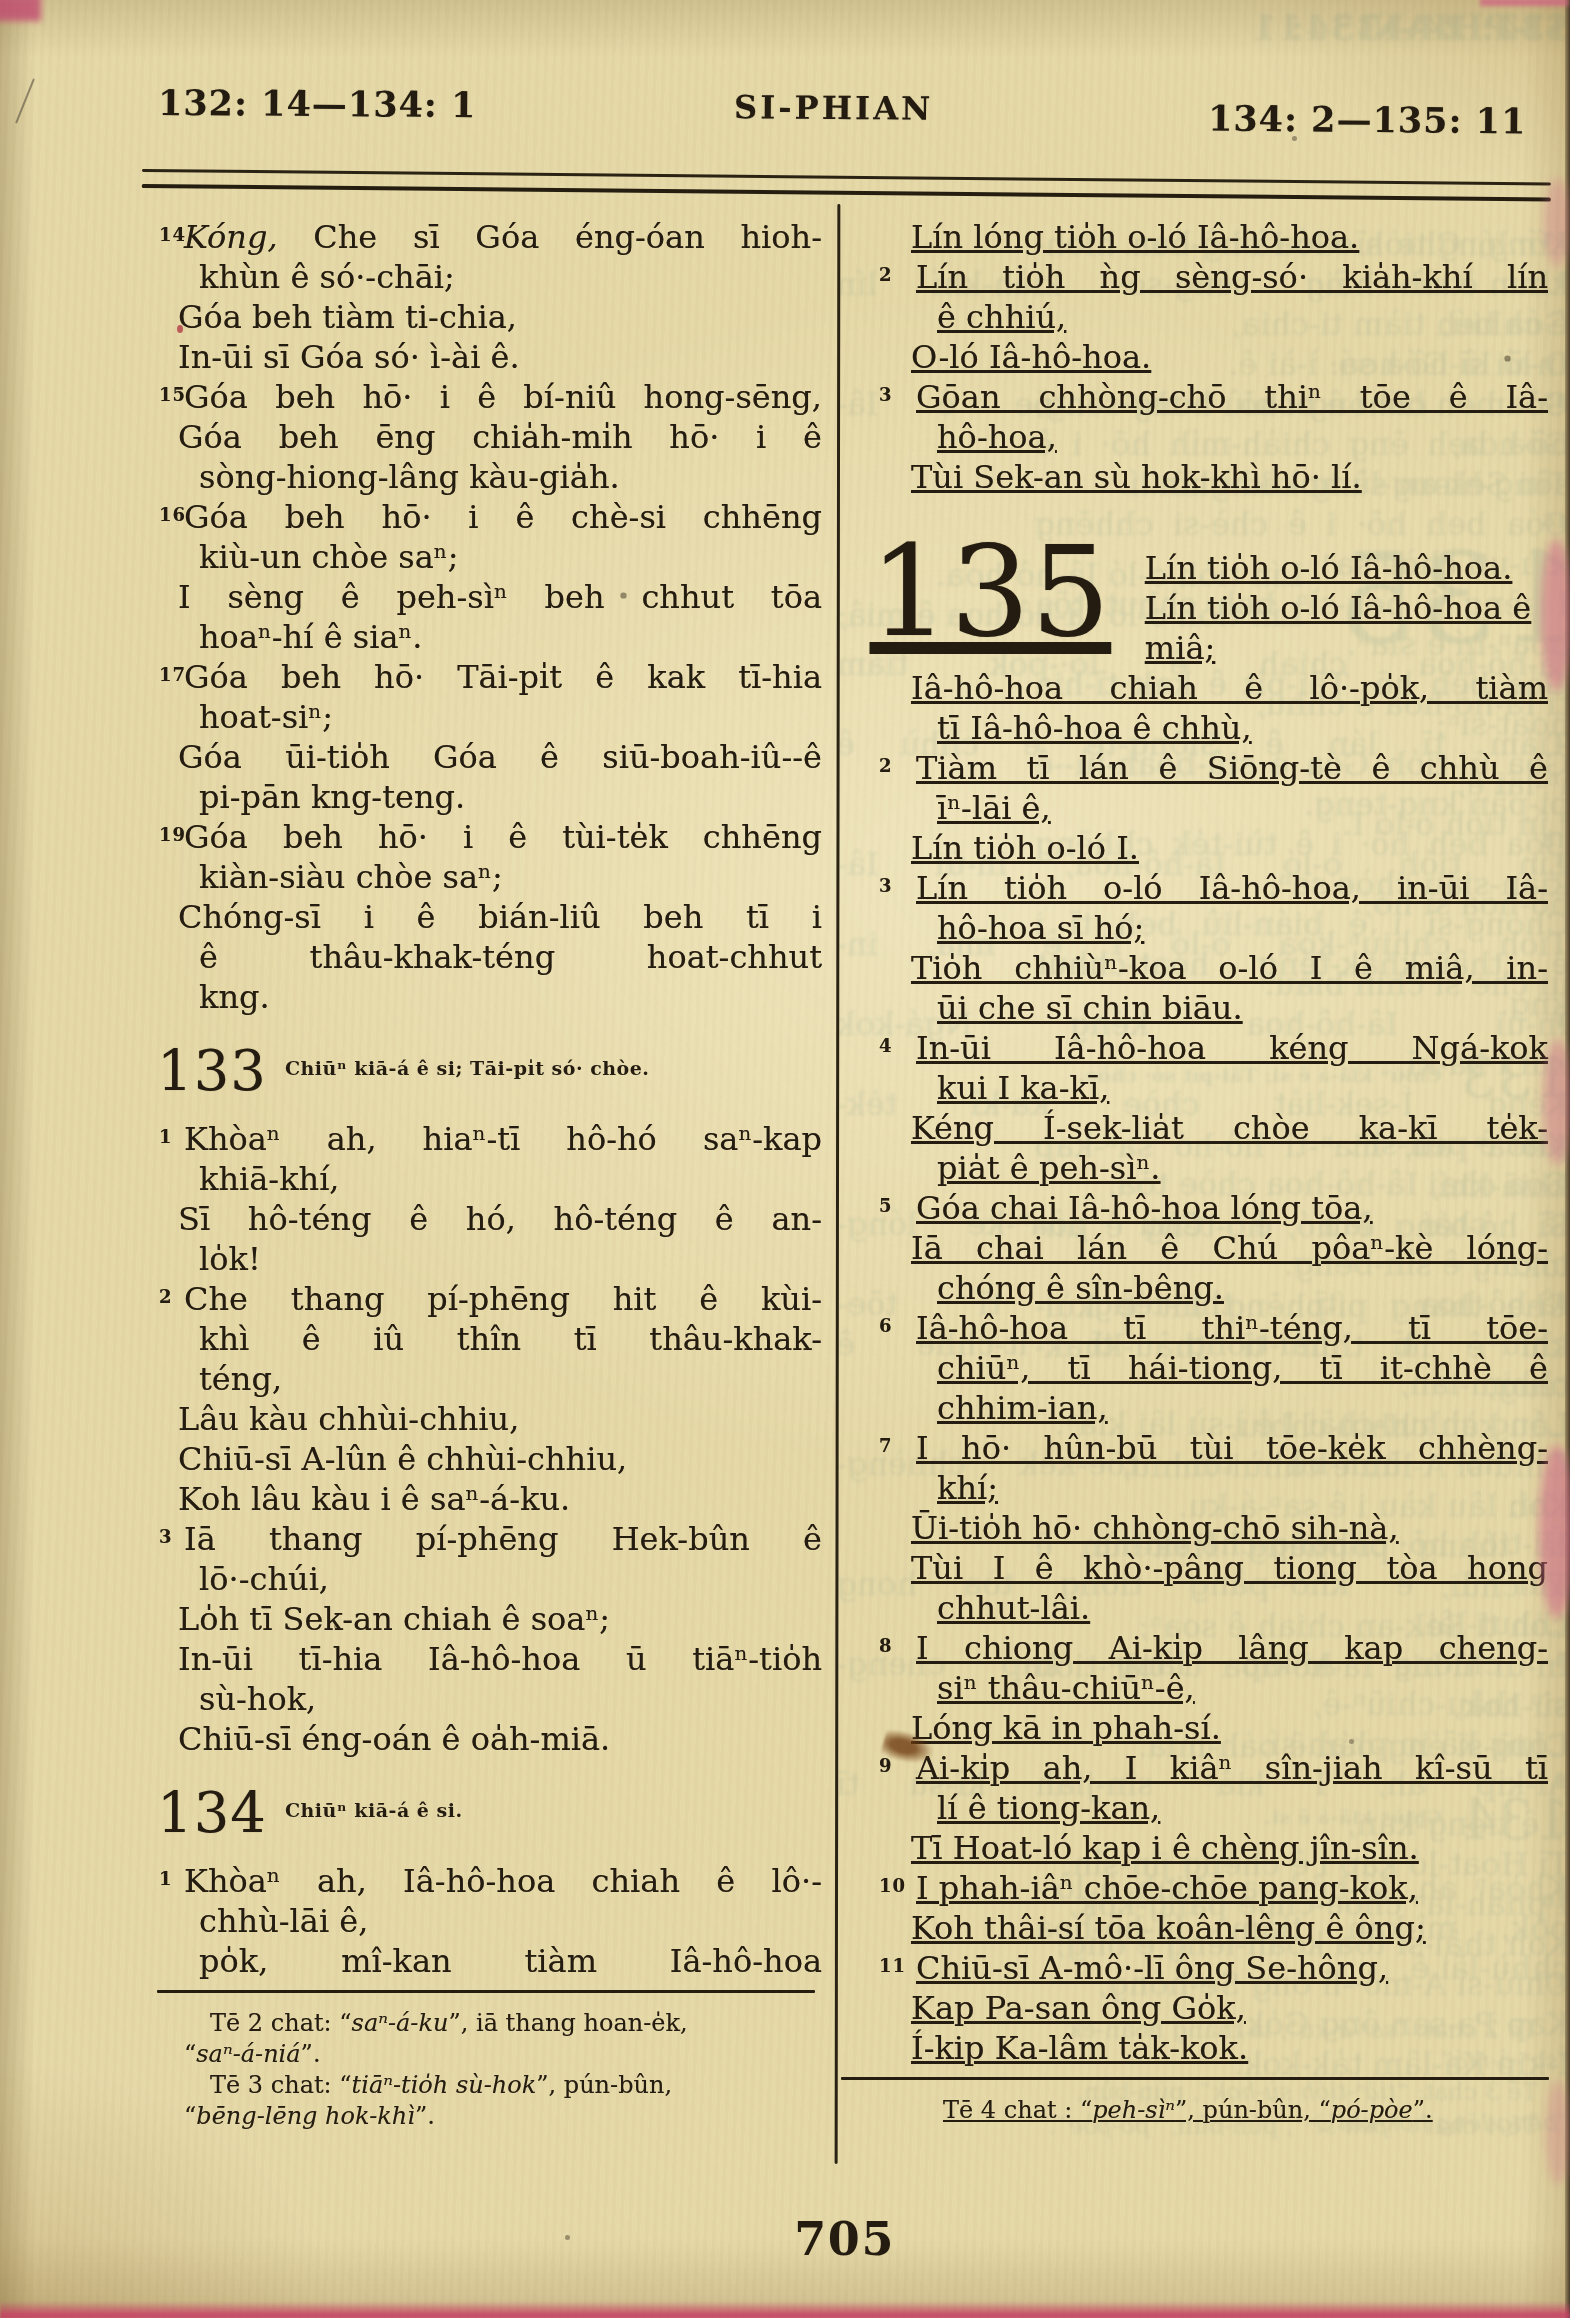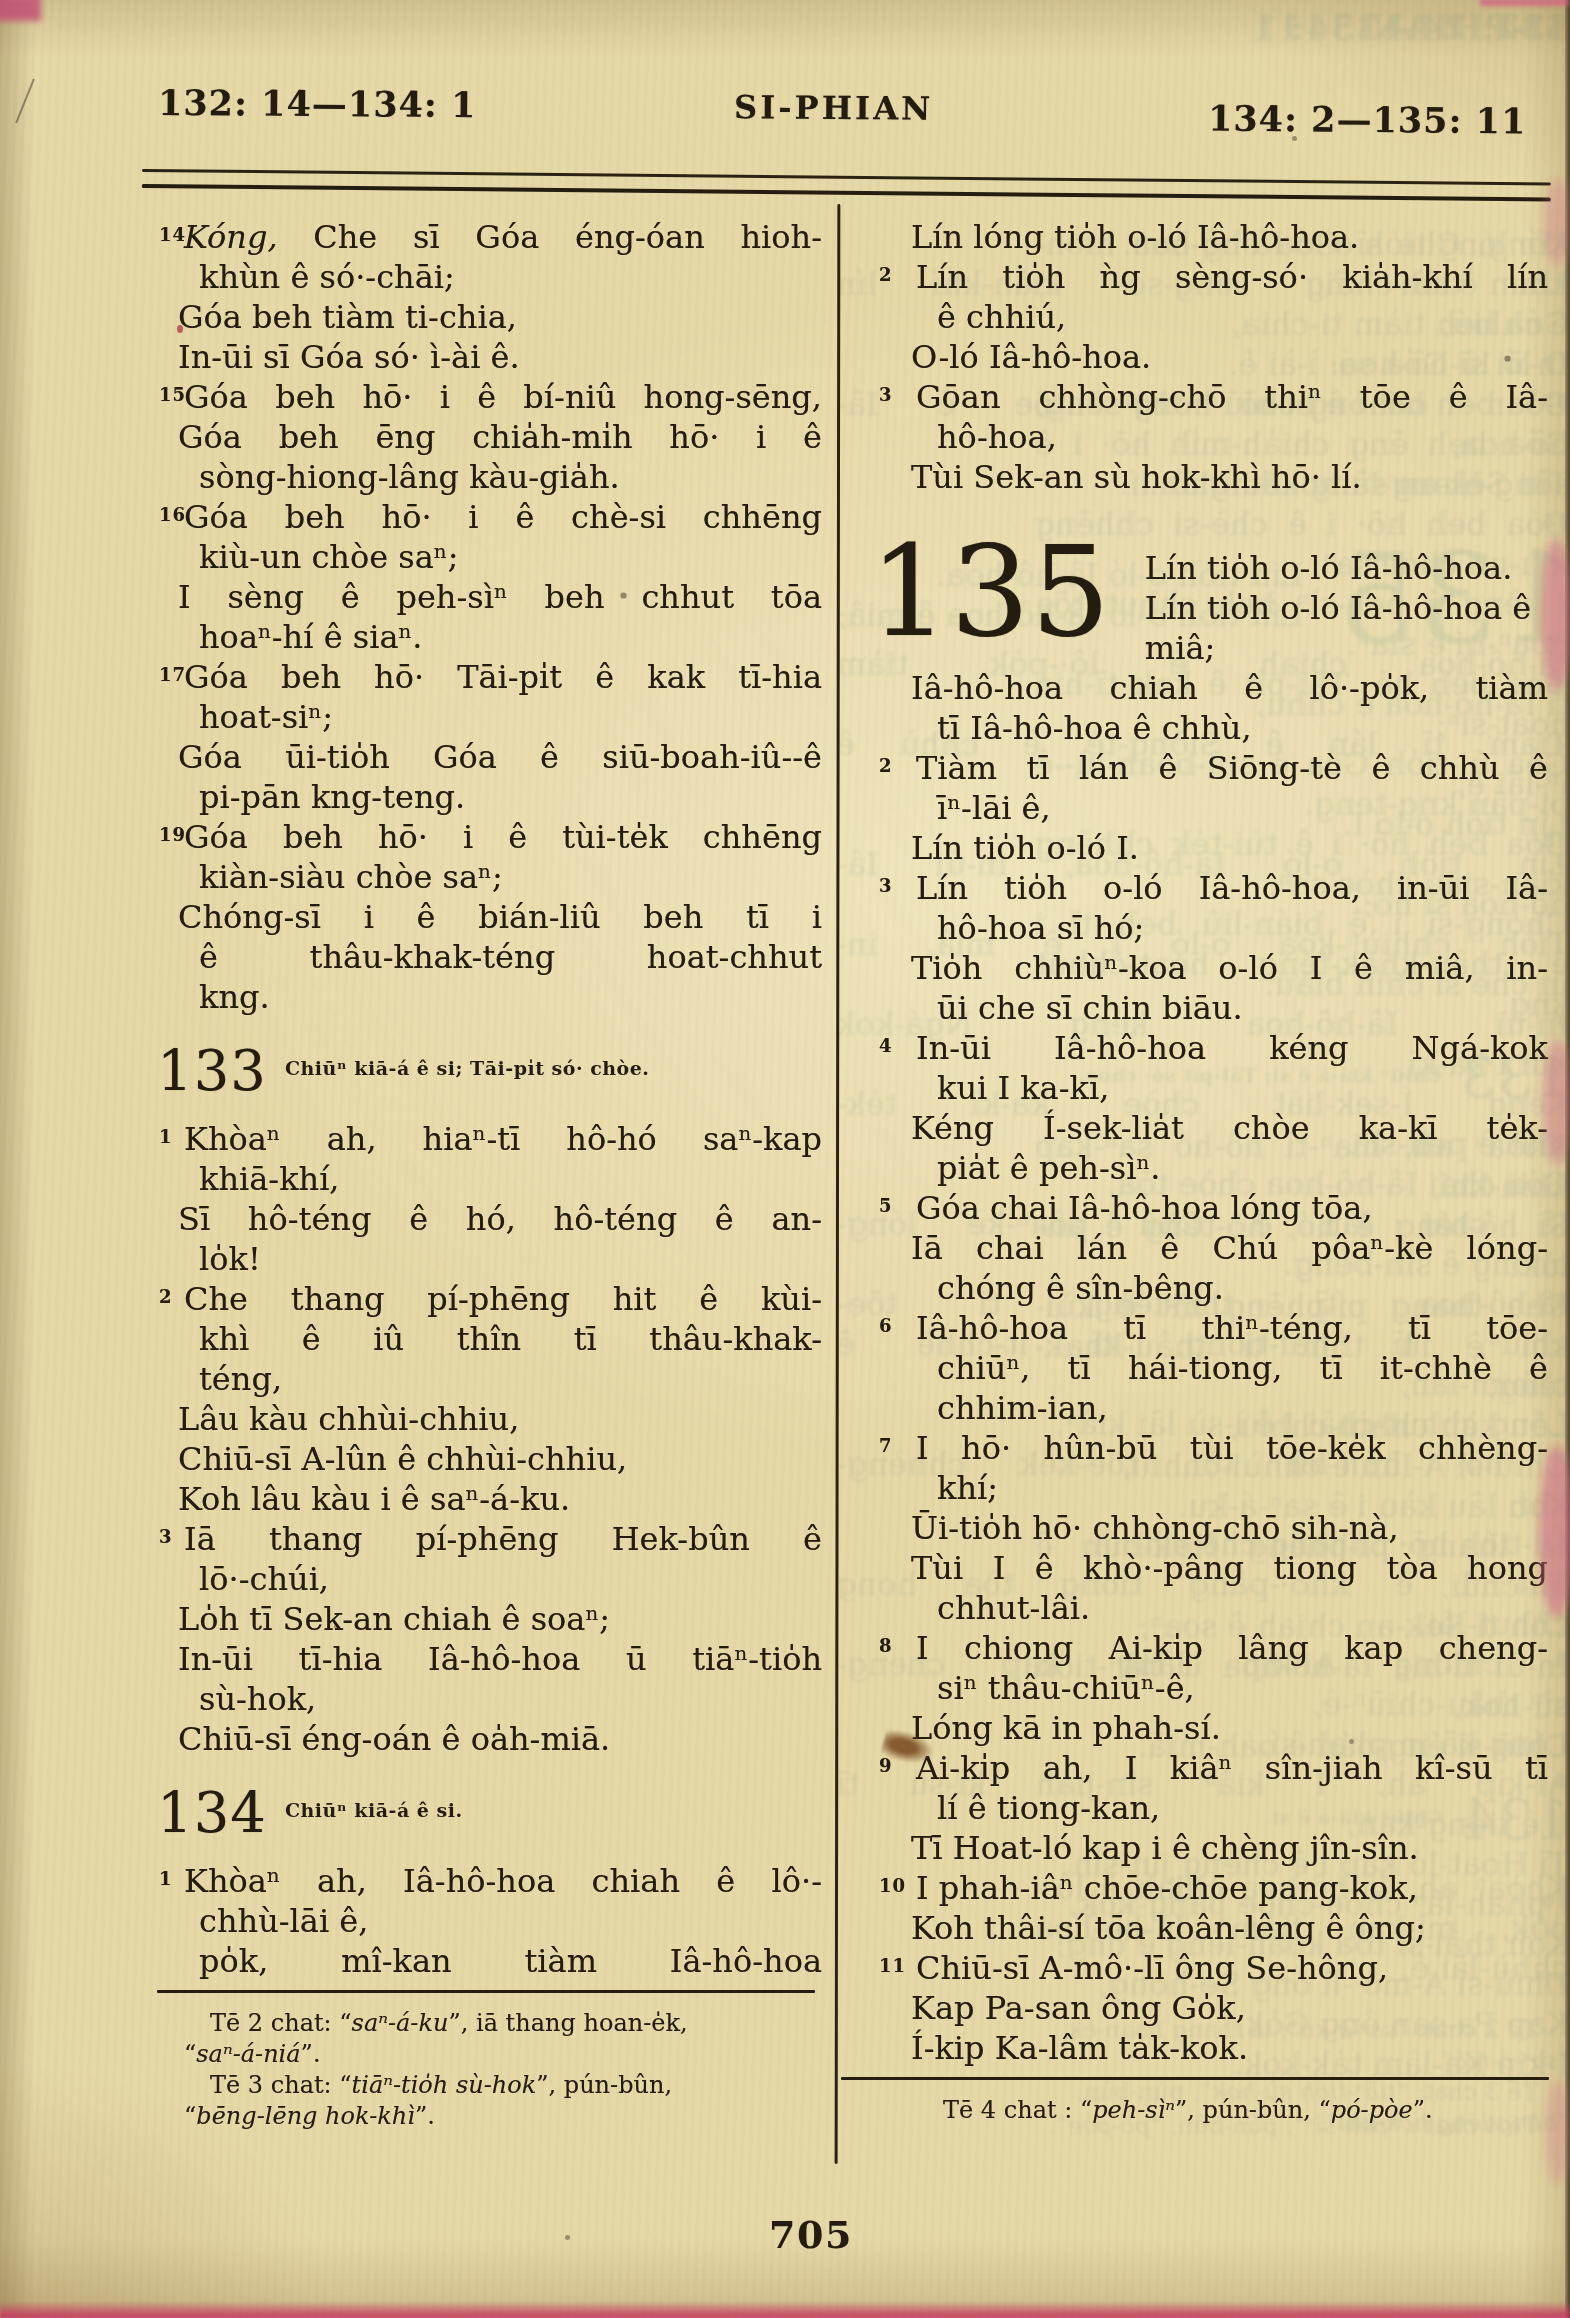--- a/index.html
+++ b/index.html
@@ -40,7 +40,7 @@
   
   .col{position:absolute;top:217px;}
   #col-left{left:157px;width:665px;}
-  #col-right{left:878px;width:670px;}
+  #col-right{left:878px;width:670px;text-decoration:underline;}
   .line{position:relative;line-height:40px;font-size:32px;min-height:40px;
         text-shadow:0 0 0.5px rgba(36,28,16,.45);}
   .j{text-align:justify;text-align-last:justify;}

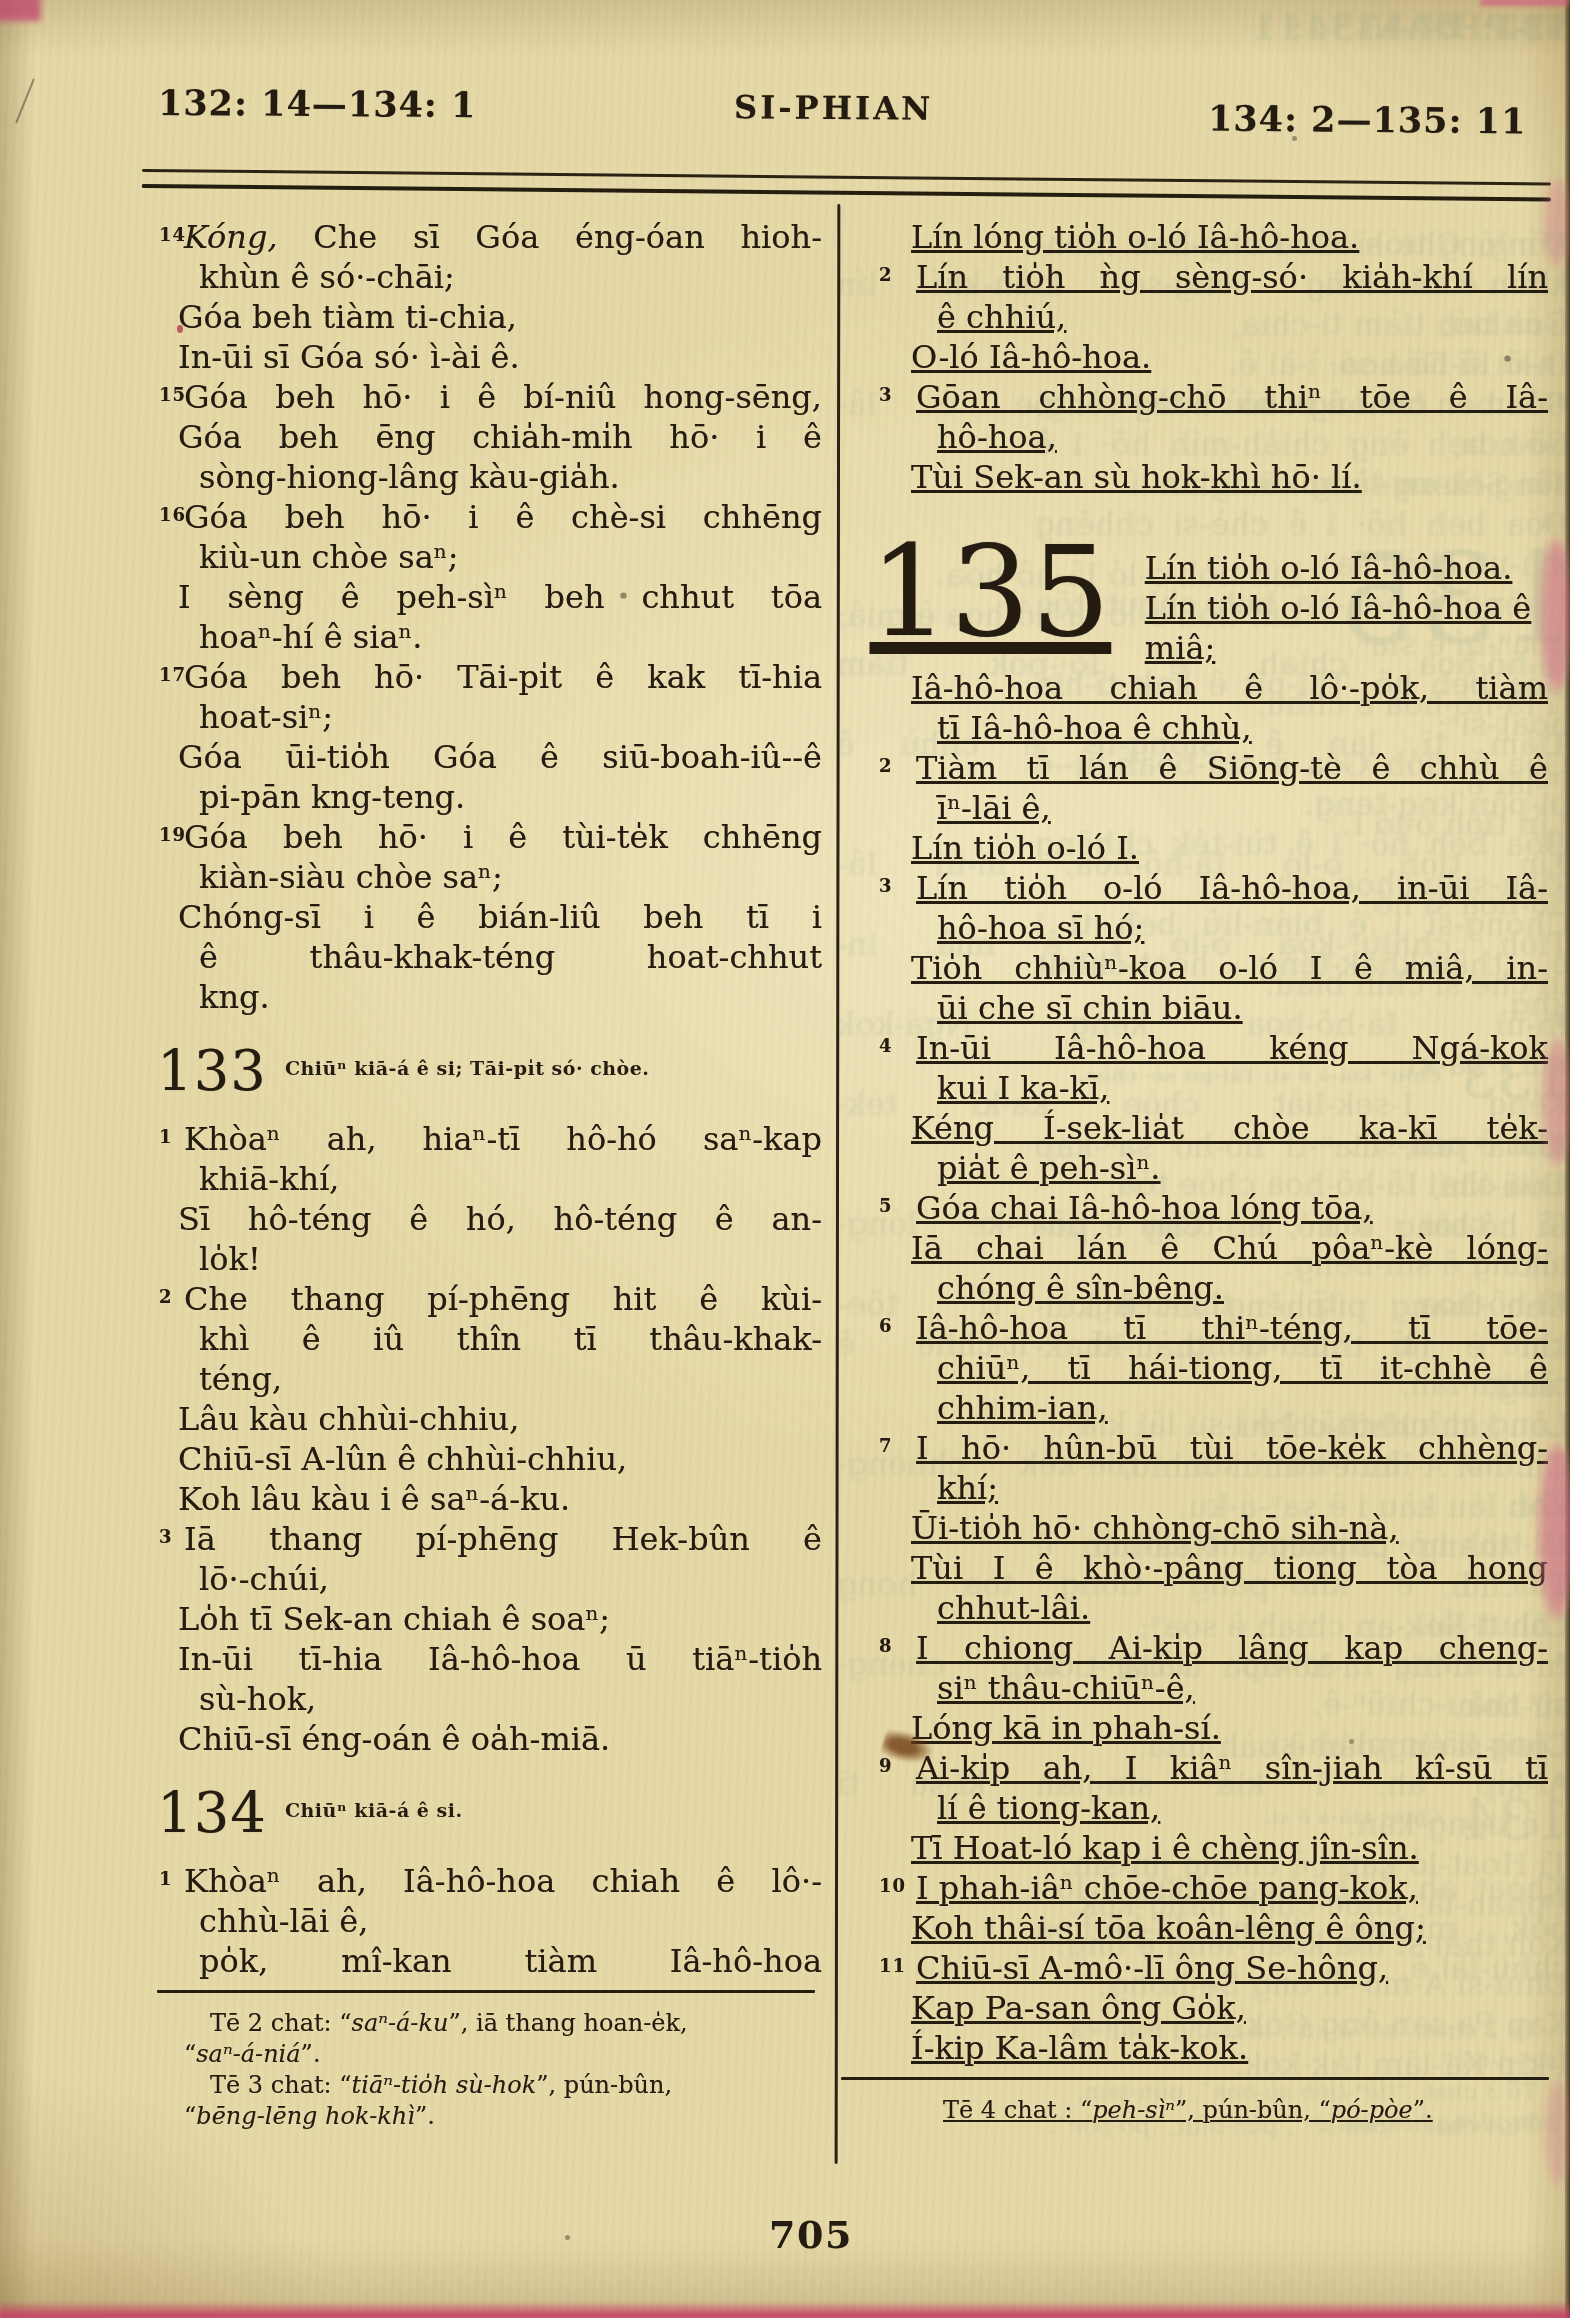--- a/index.html
+++ b/index.html
@@ -71,8 +71,8 @@
   .fnline{font-size:24px;line-height:31px;text-shadow:0 0 0.5px rgba(36,28,16,.4);}
   .fnline.i1{text-indent:32px;}
 
-  #pageno{position:absolute;left:769px;top:2212px;width:126px;text-align:left;
-          font-size:38px;font-weight:bold;letter-spacing:1.6px;z-index:4;}
+  #pageno{position:absolute;left:769px;top:2212px;width:126px;text-align:right;
+          font-size:46px;font-weight:bold;letter-spacing:1.6px;z-index:4;}
 
   
   .decor{position:absolute;z-index:1;pointer-events:none;}

